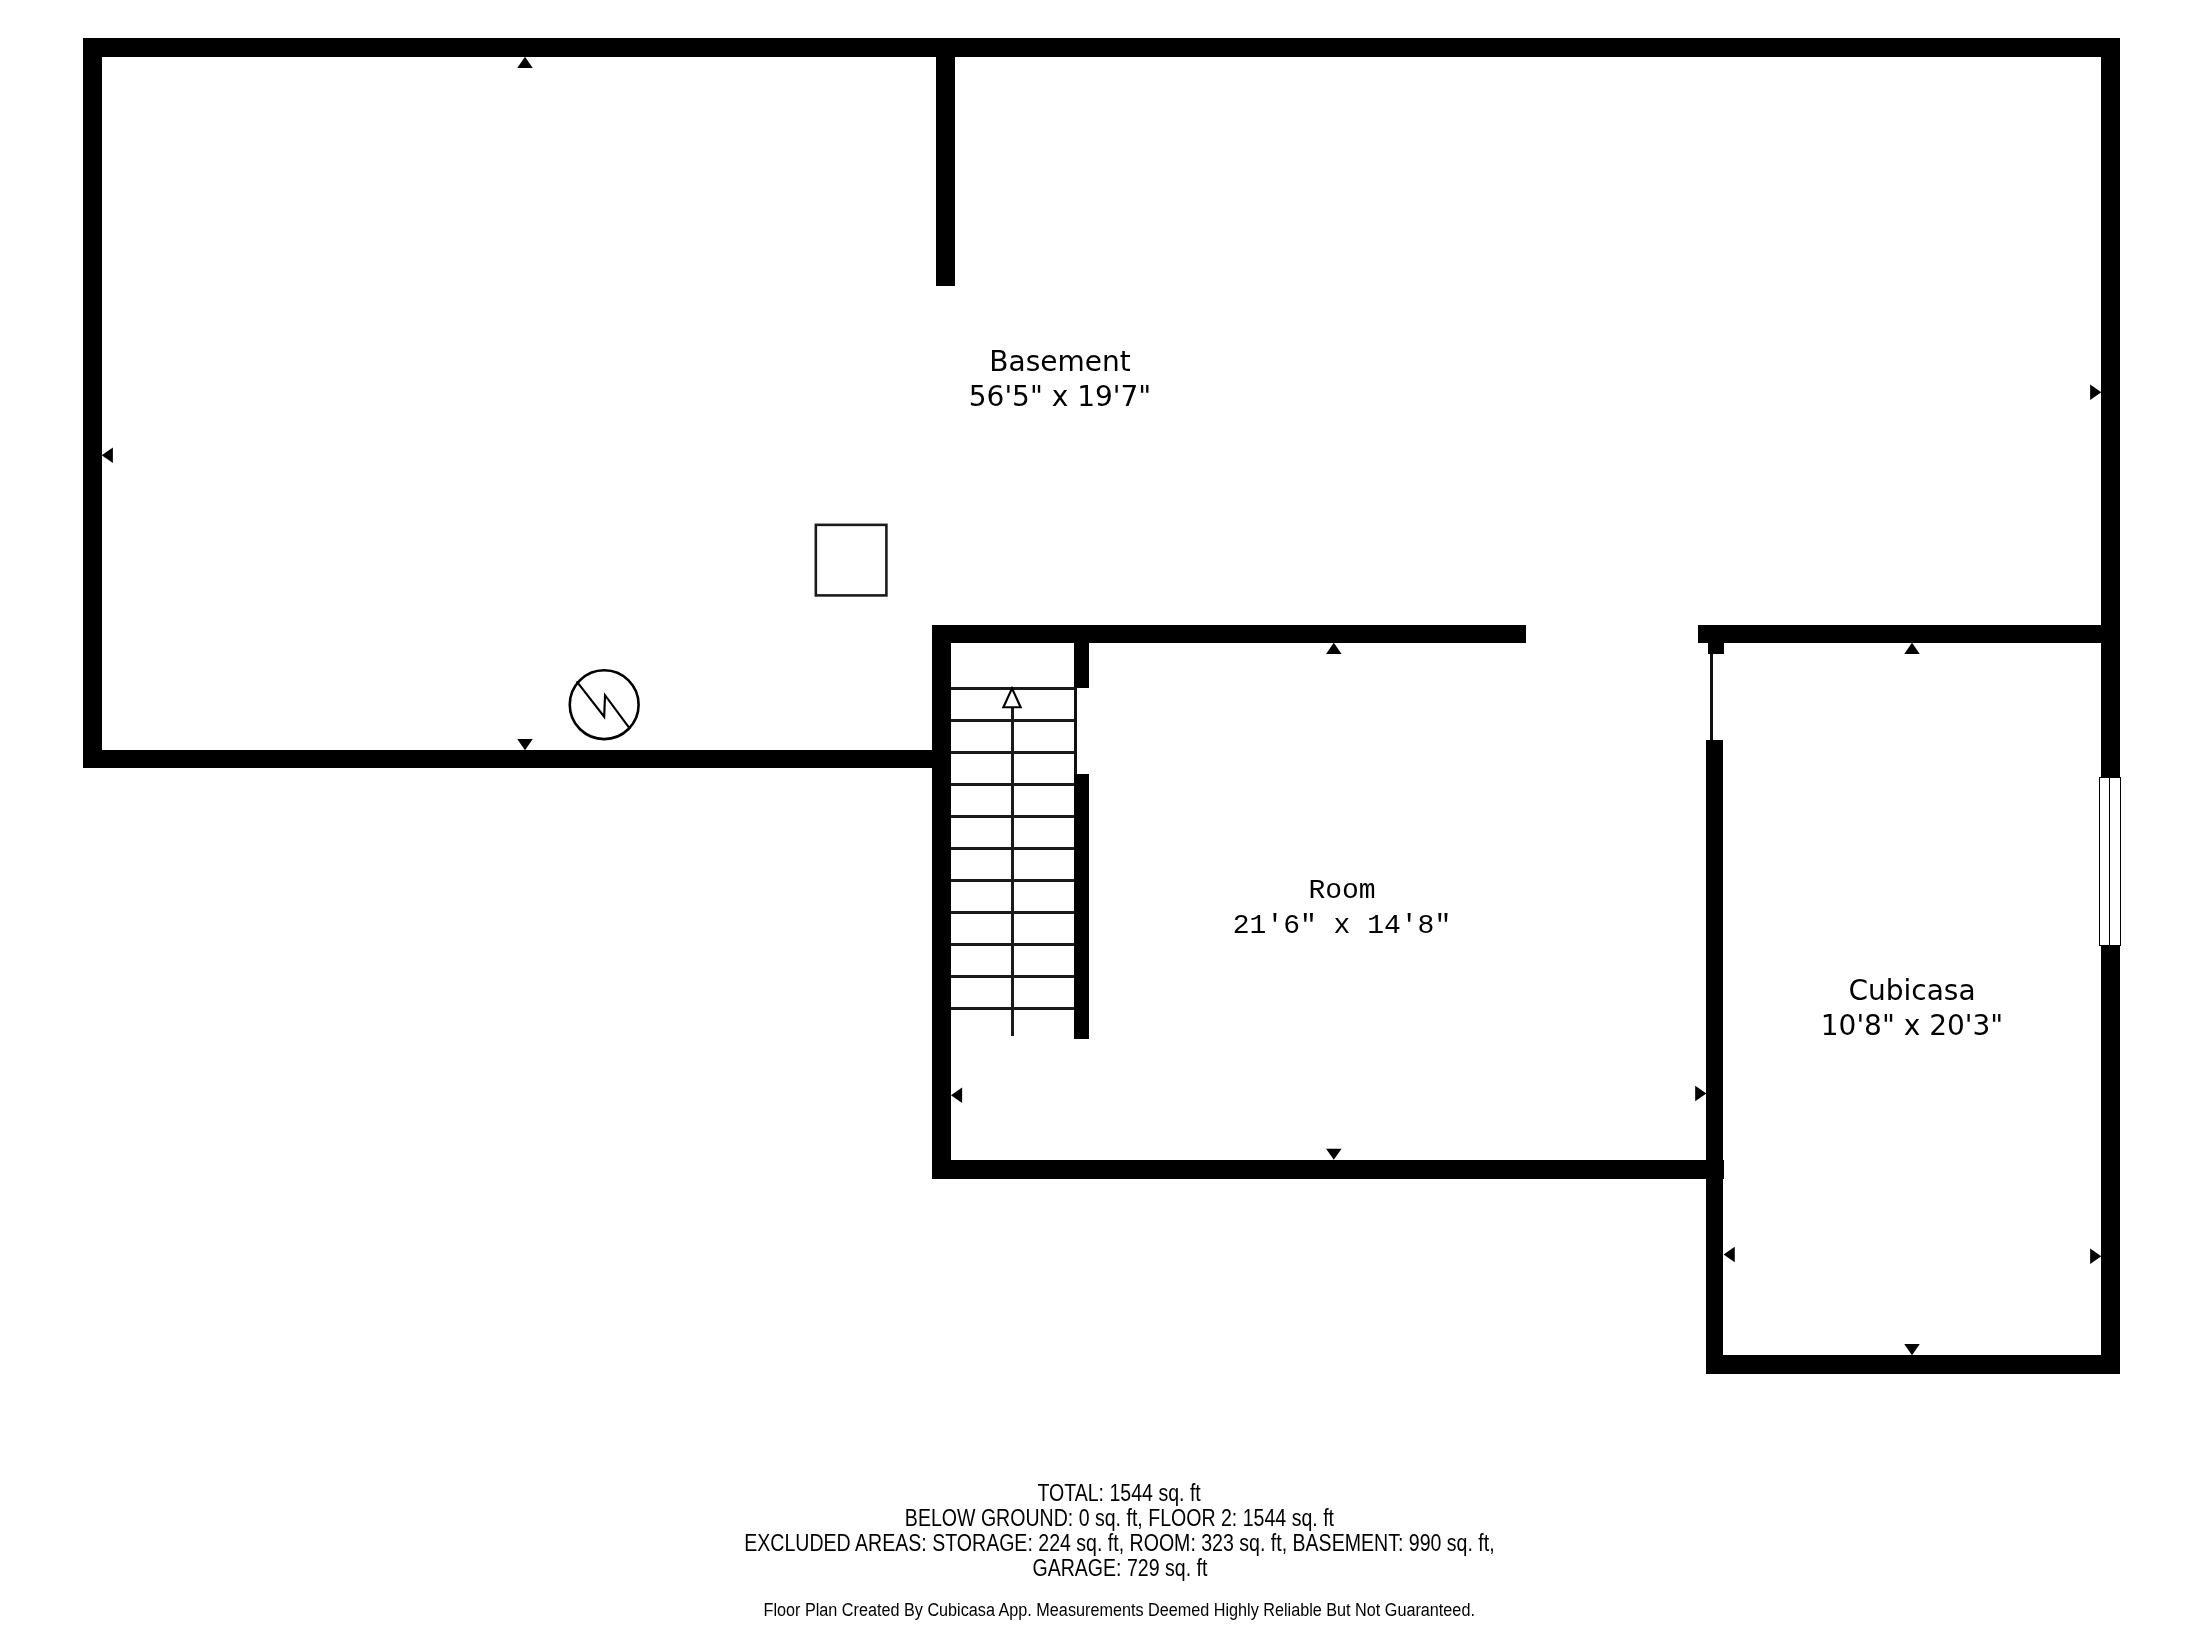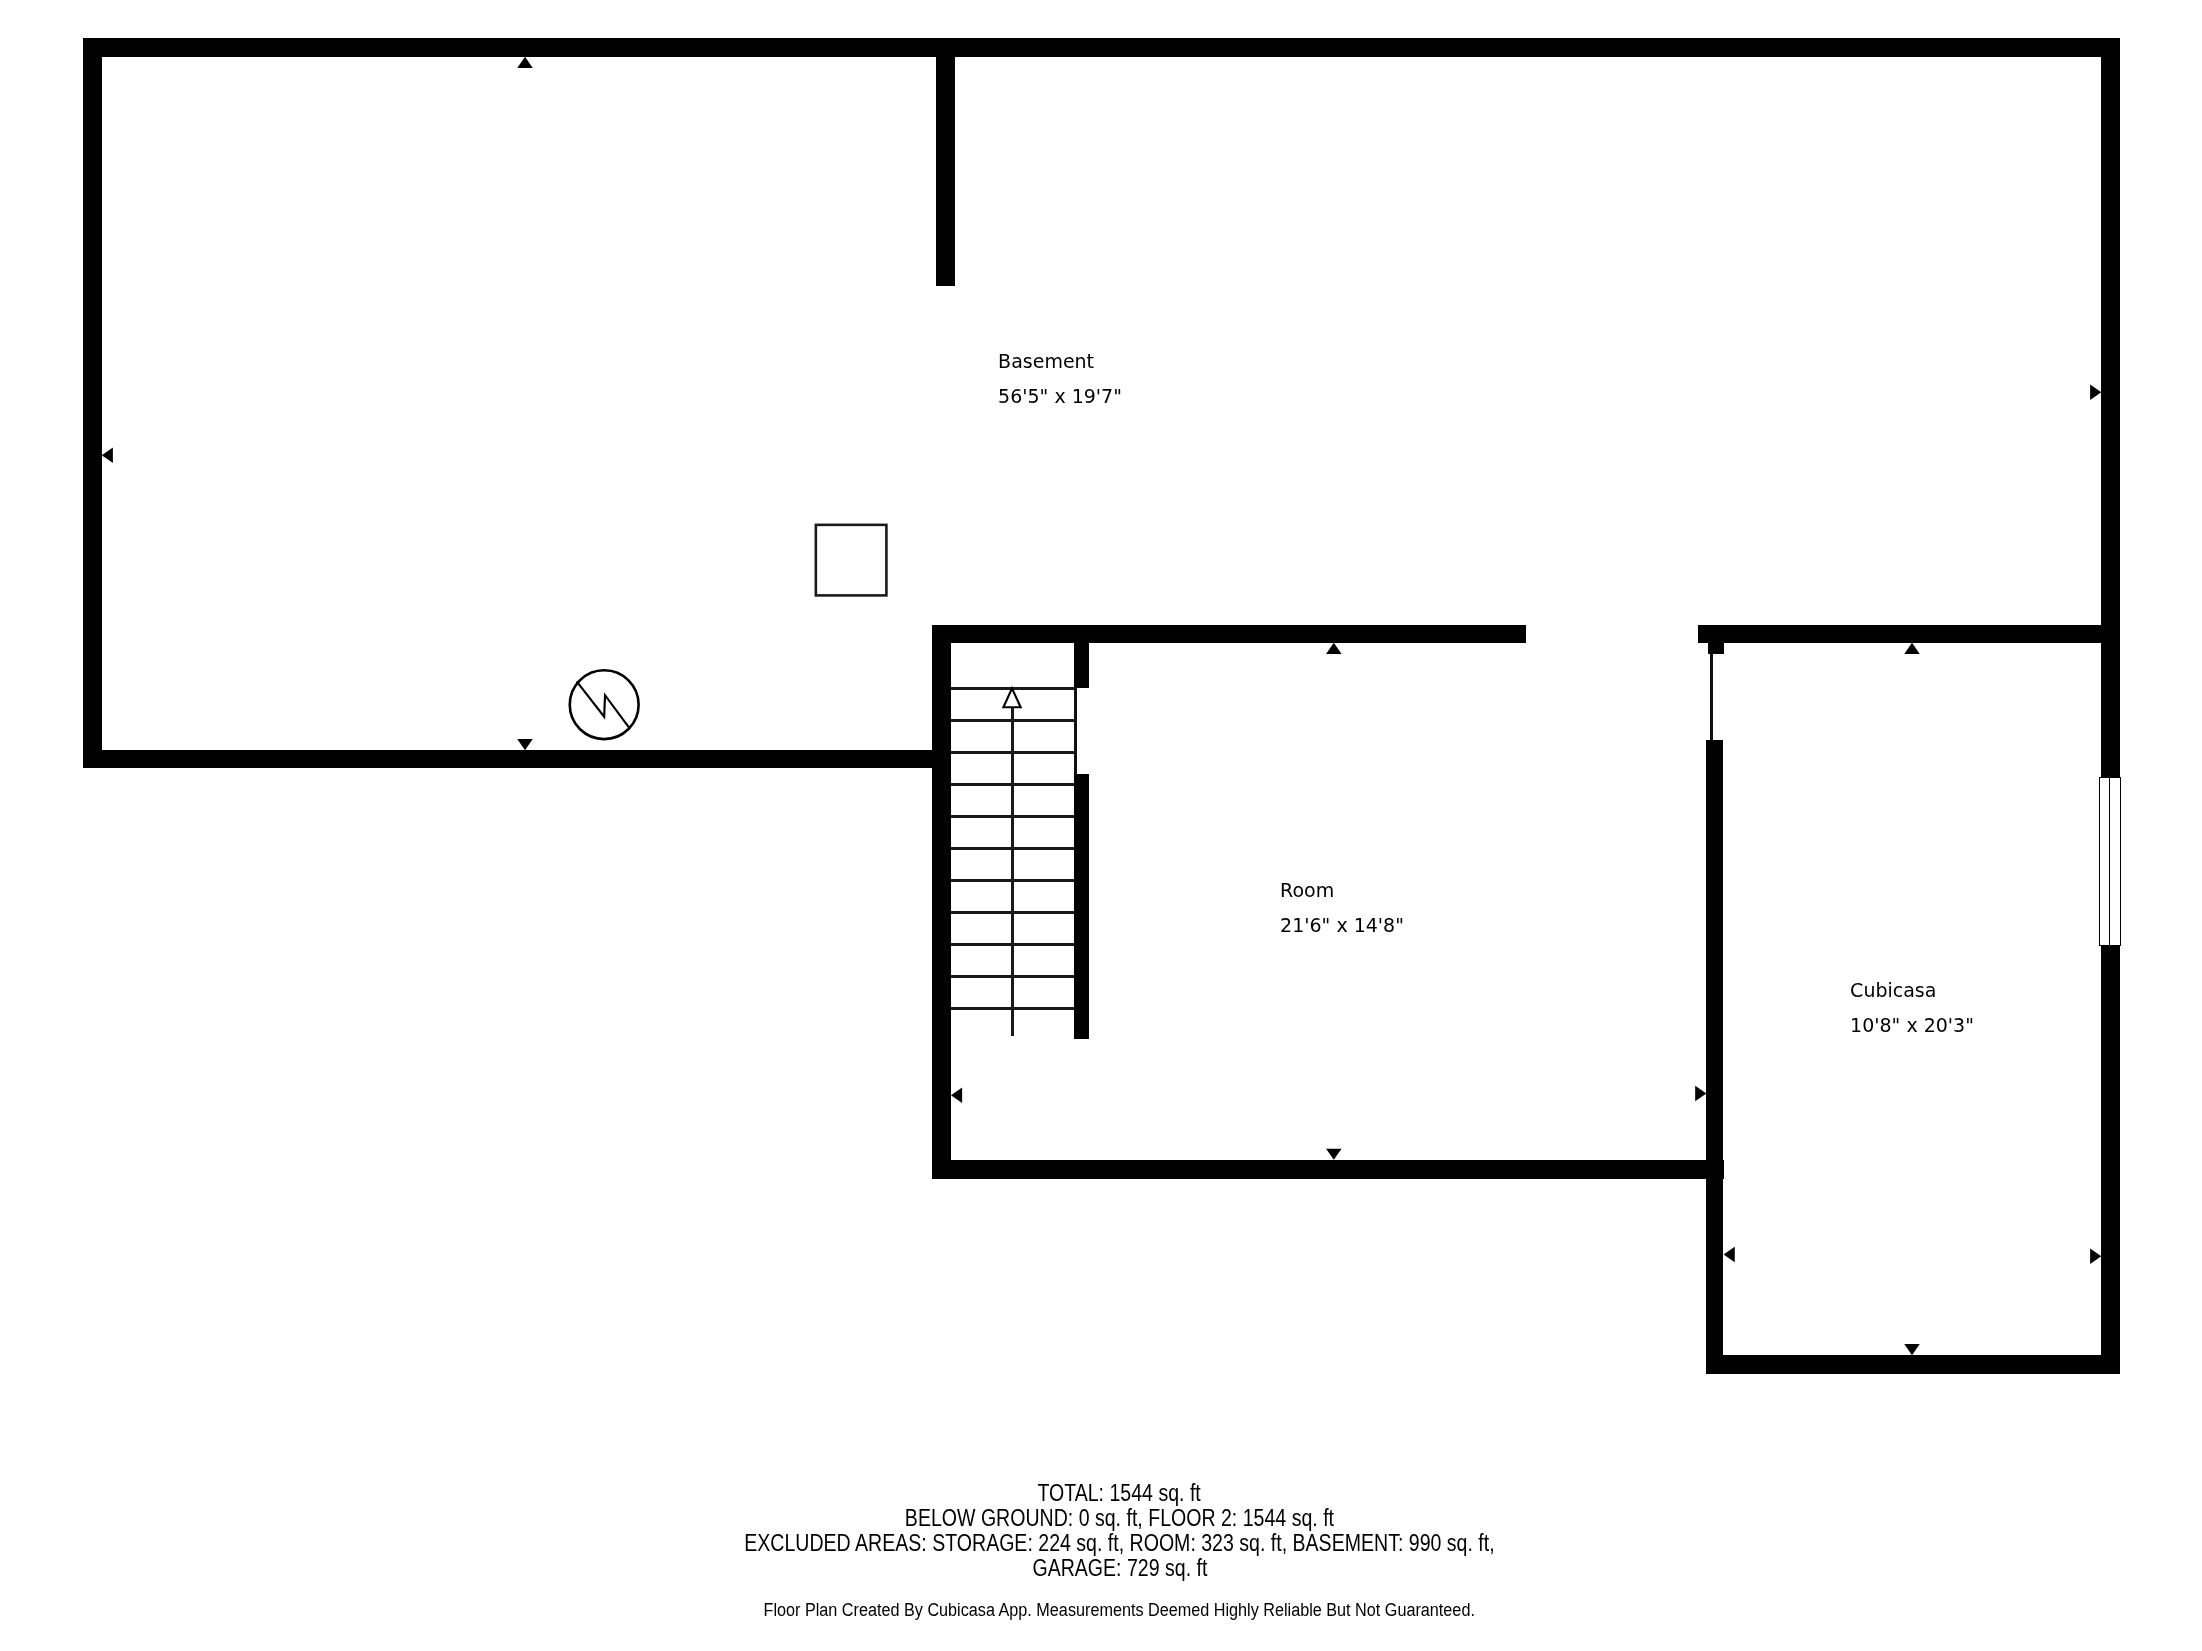--- a/index.html
+++ b/index.html
@@ -7,8 +7,8 @@
           font-family:"DejaVu Sans",sans-serif;color:#000;}
   .wall{position:absolute;background:#000000;}
   .thinline{position:absolute;background:#111111;}
-  .room-label{position:absolute;transform:translateX(-50%);text-align:left;
-              font-size:19px;line-height:35px;white-space:nowrap;}
+  .room-label{position:absolute;transform:translateX(-50%);text-align:center;
+              font-size:28px;line-height:35px;white-space:nowrap;}
   .stairs{position:absolute;left:951px;top:643px;width:123px;height:392px;background:#ffffff;}
   .treads{position:absolute;left:951px;top:687px;width:123px;height:349px;
           background-image:repeating-linear-gradient(to bottom,#1a1a1a 0px,#1a1a1a 2.6px,transparent 2.6px,transparent 32px);}

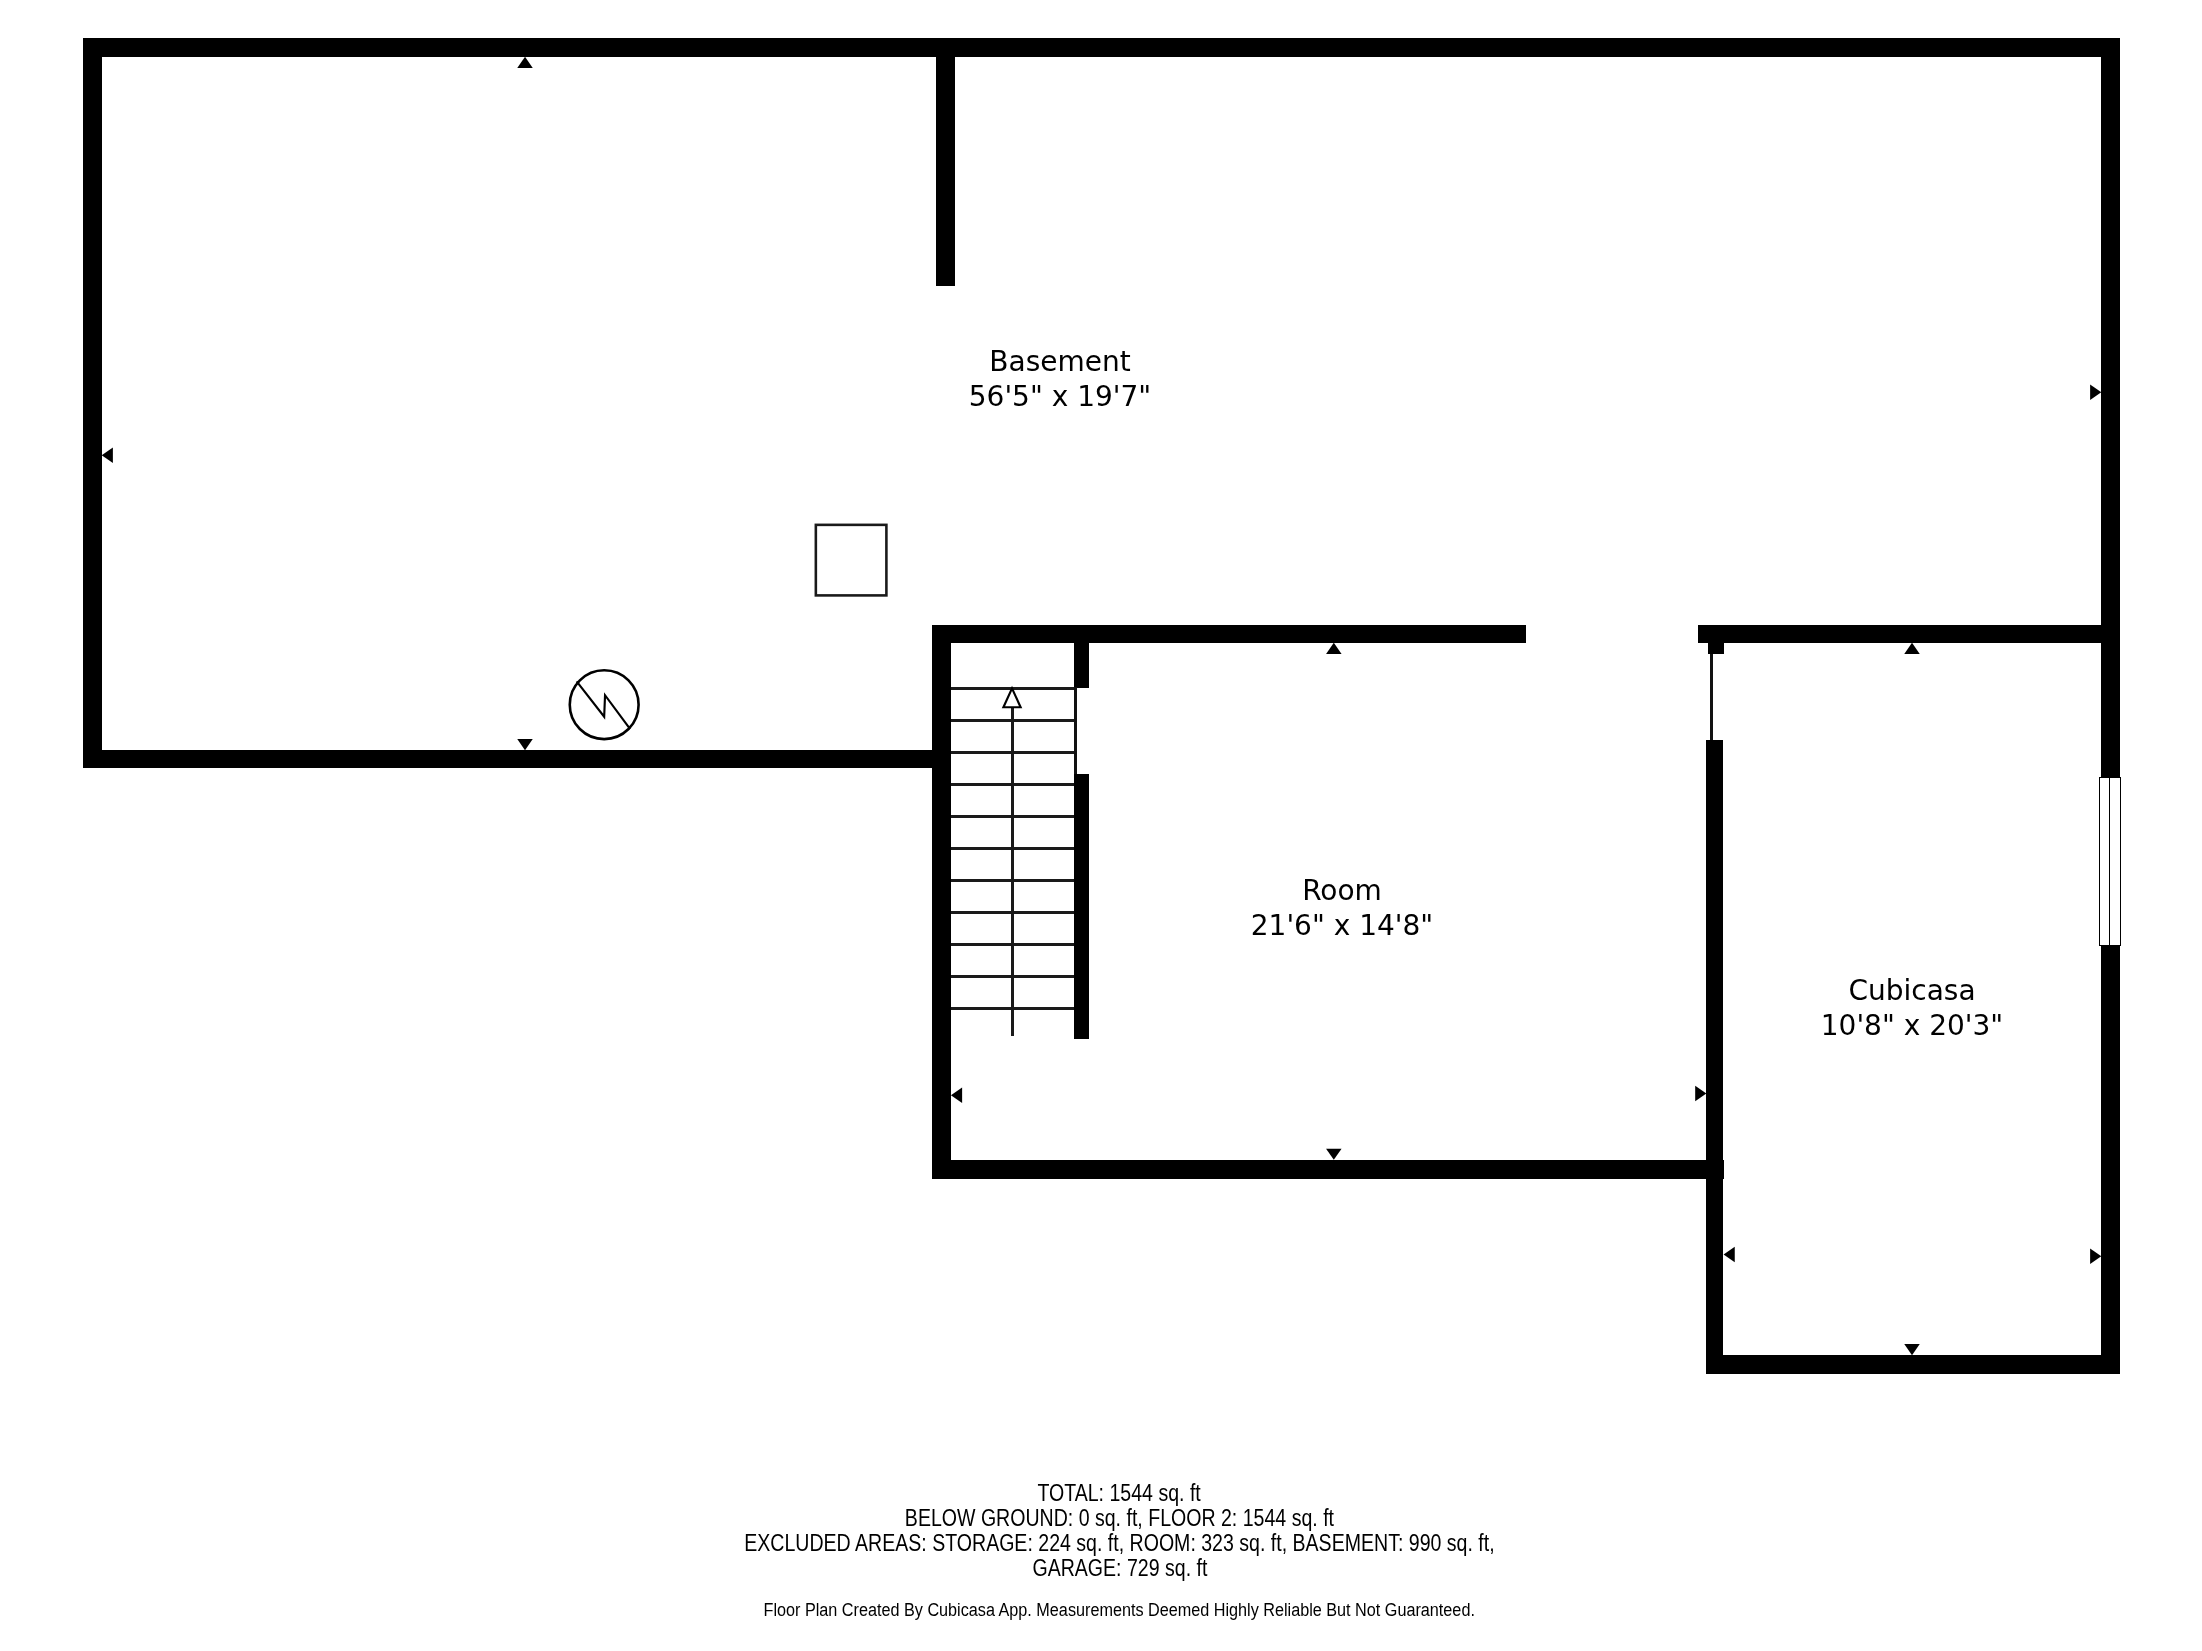--- a/index.html
+++ b/index.html
@@ -80,7 +80,7 @@
     <div>Basement</div>
     <div>56'5" x 19'7"</div>
   </div>
-  <div class="room-label" style="left:1342px; top:873px;">
+  <div class="room-label" style="left:1342px; top:873px;font-family:Liberation Mono, monospace;">
     <div>Room</div>
     <div>21'6" x 14'8"</div>
   </div>

